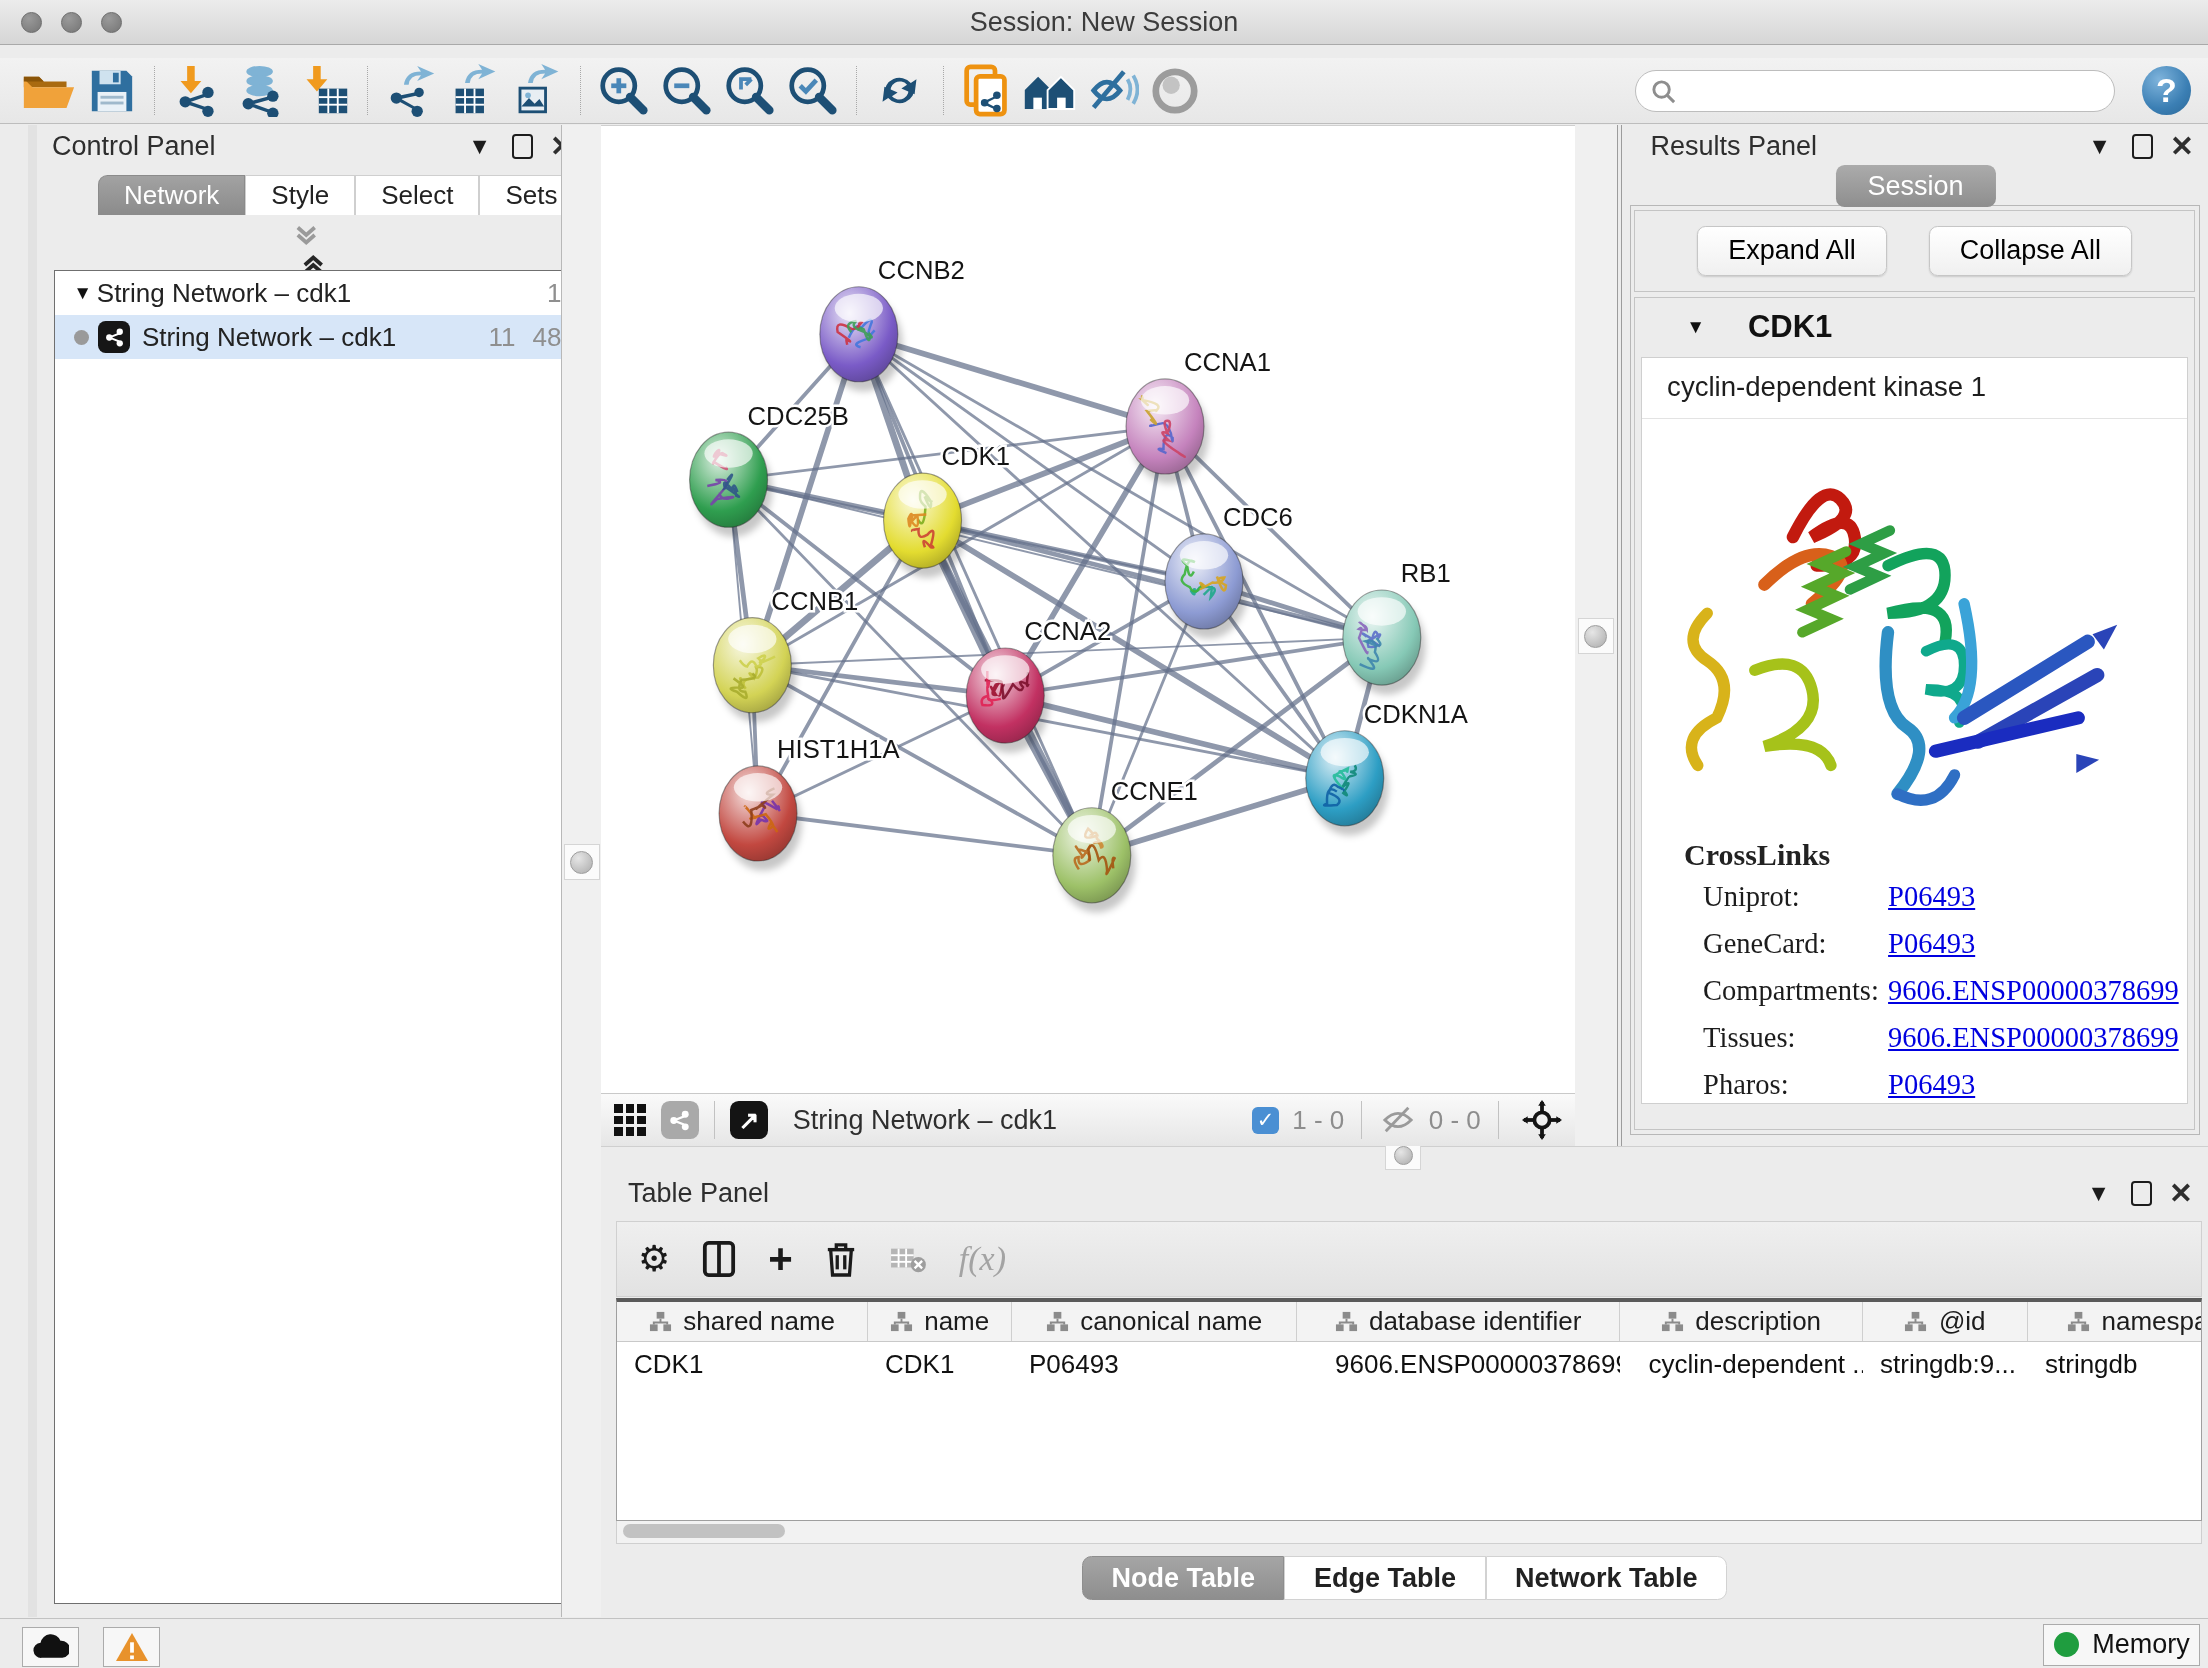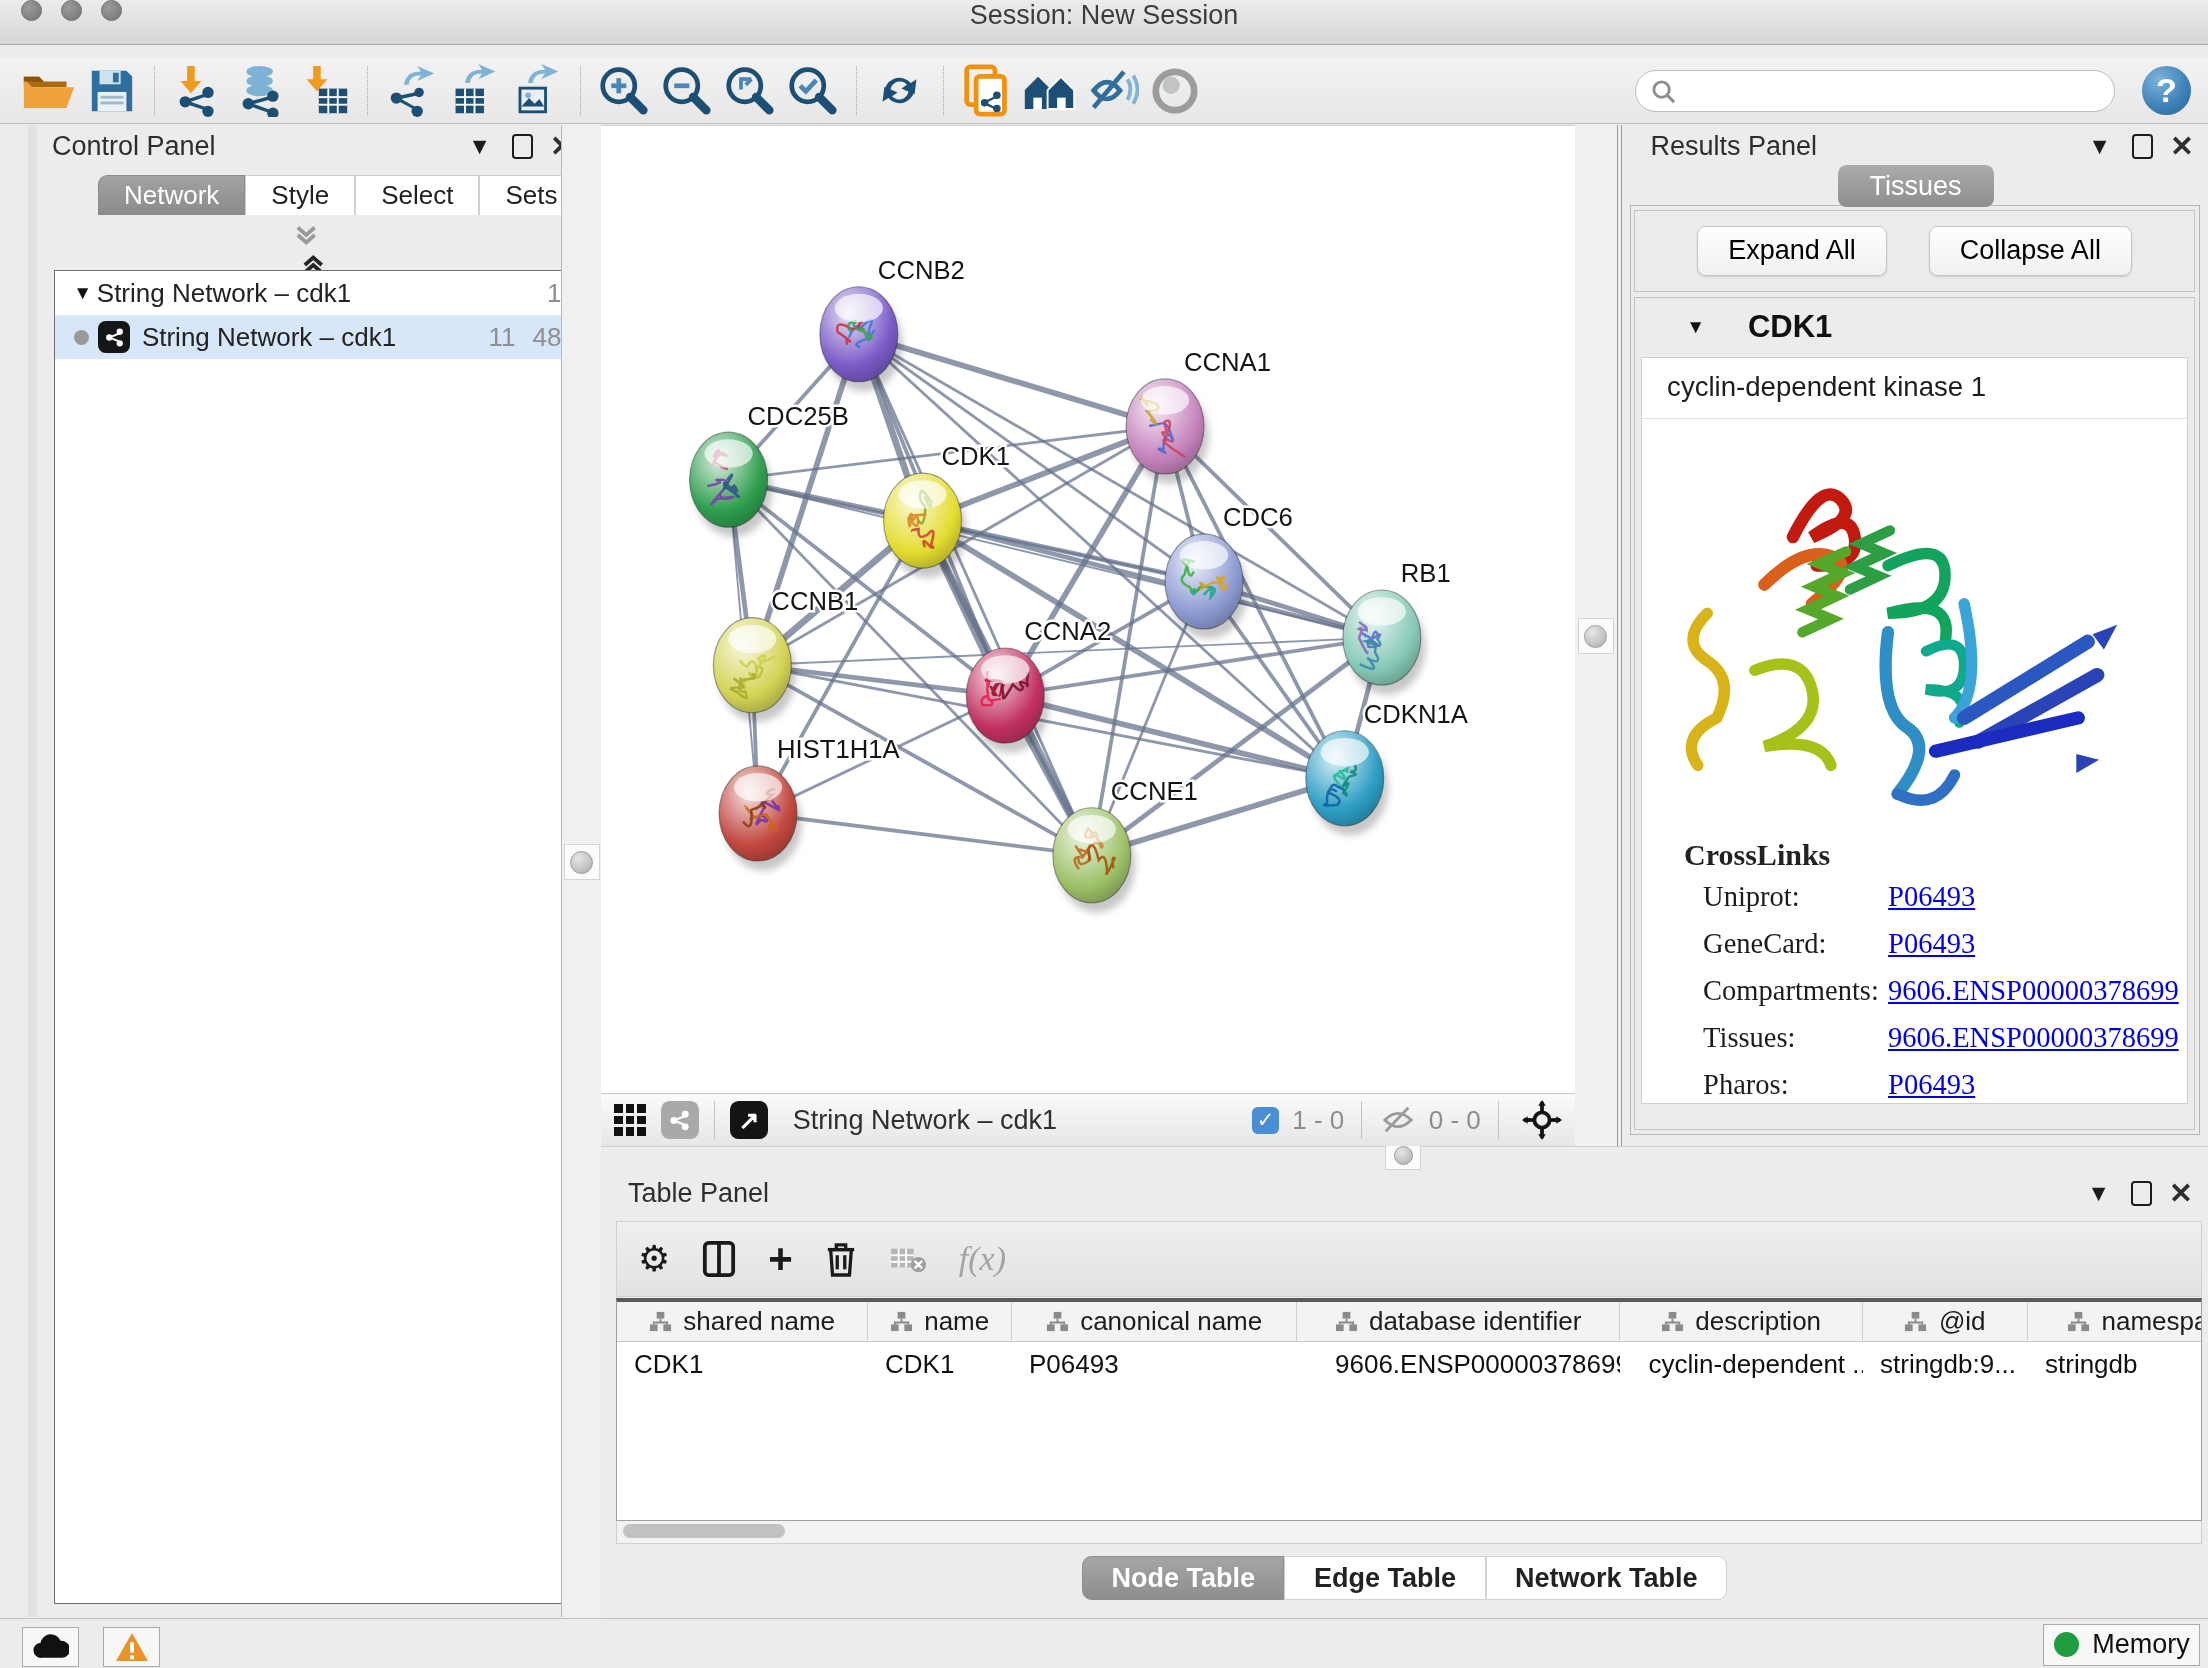--- a/index.html
+++ b/index.html
@@ -10,7 +10,7 @@
   
   .titlebar { position:absolute; left:0; top:0; width:2208px; height:45px;
     background:linear-gradient(#ececec,#d6d6d6); border-bottom:1px solid #a9a9a9;
-    display:flex; }
+    display:flex; align-items:center; }
   .traffic { display:flex; gap:19px; margin-left:21px; }
   .light { width:21px; height:21px; border-radius:50%; background:radial-gradient(circle at 35% 30%, #9a9a9a, #757575); border:1px solid #6b6b6b; }
   .win-title { position:absolute; left:0; right:0; text-align:center; font-size:27px; color:#3c3c3c; }

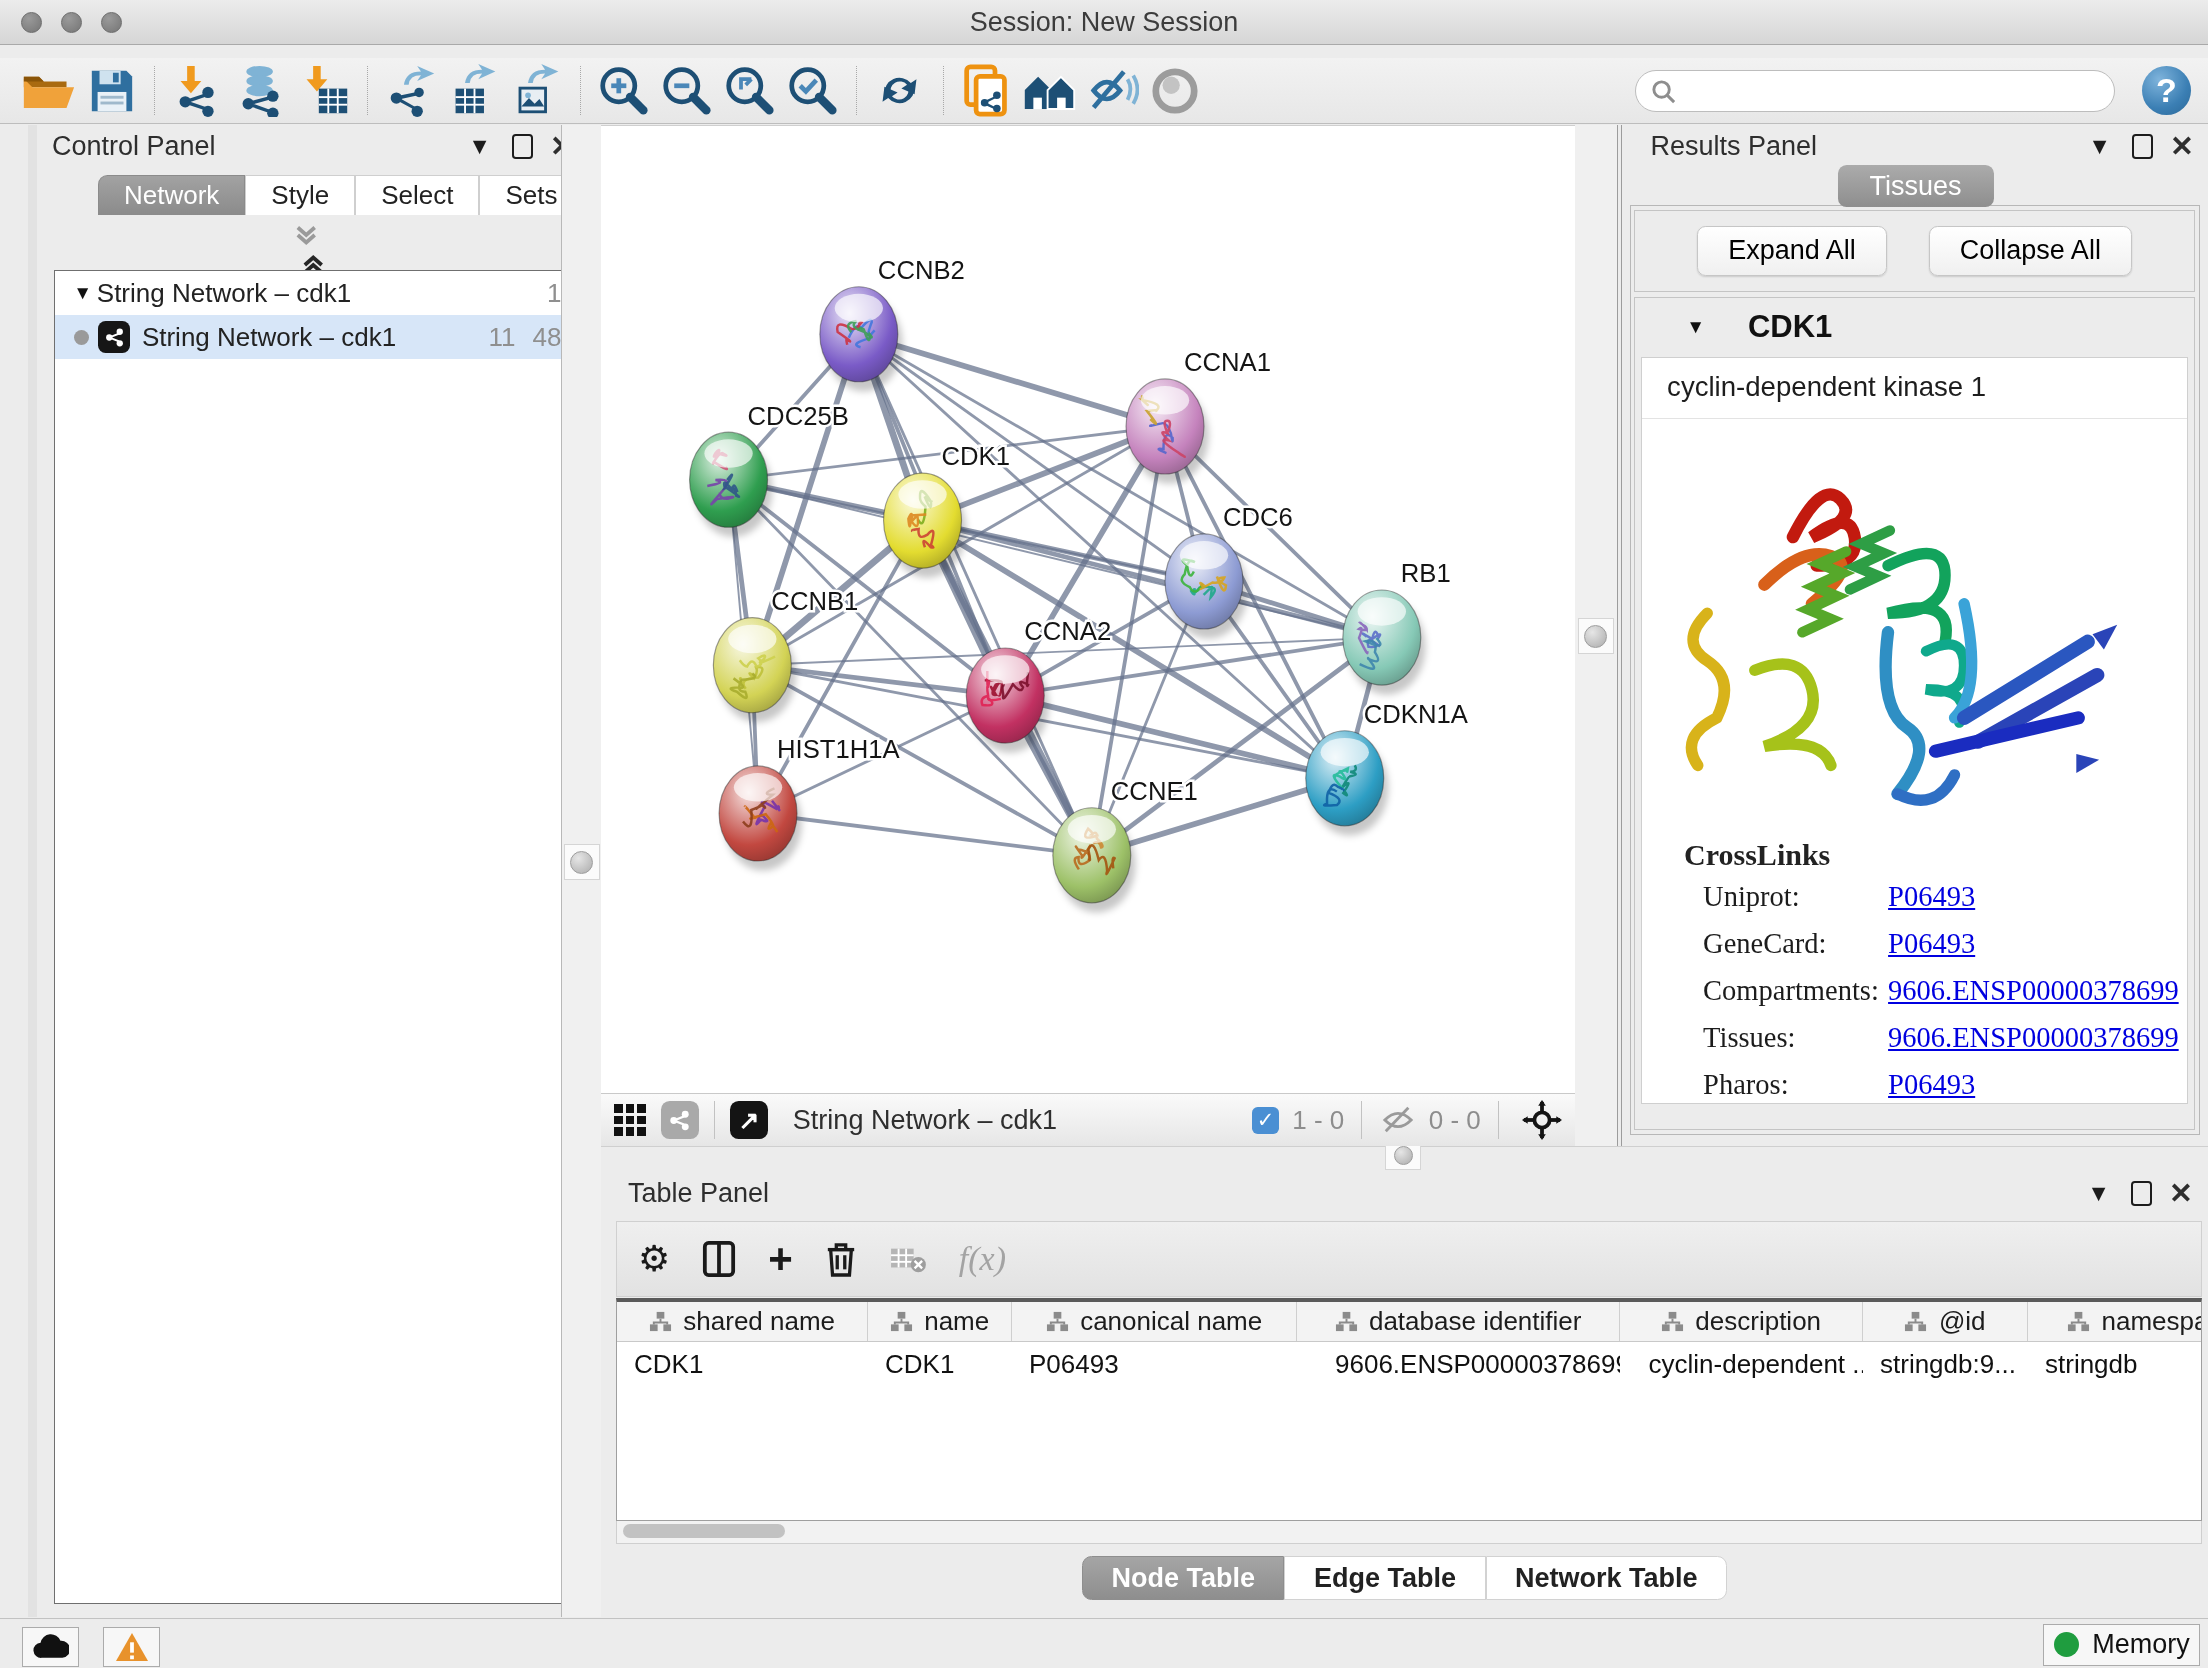--- a/index.html
+++ b/index.html
@@ -681,7 +681,7 @@
       <span class="ph-sq"></span>
       <span class="ph-x">✕</span>
     </div>
-    <div class="rp-tab">Tissues</div>
+    <div class="rp-tab">Session</div>
     <div class="rp-outer">
       <div class="rp-btnbox">
         <button class="rp-btn">Expand All</button>

